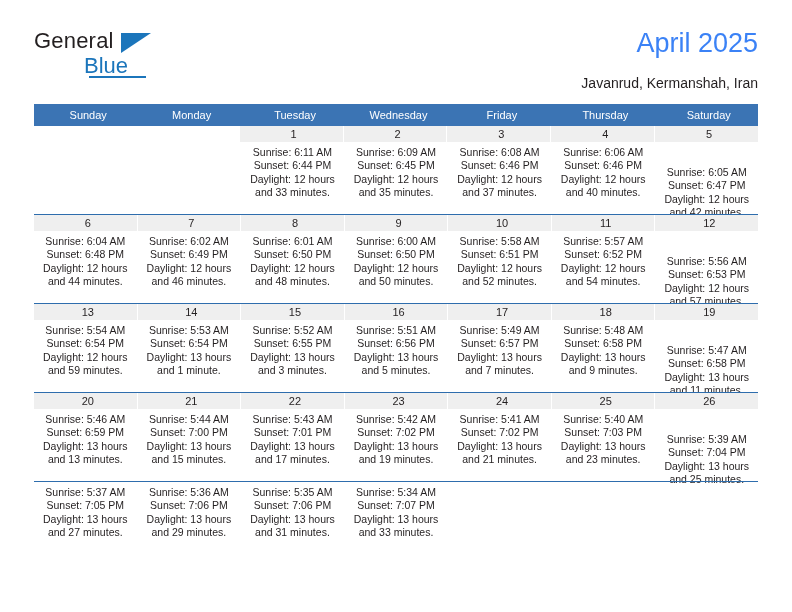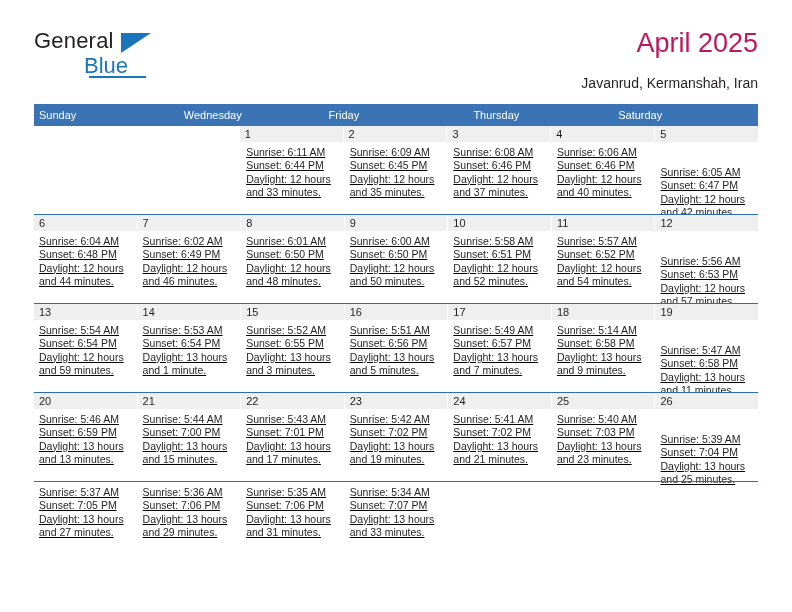--- a/index.html
+++ b/index.html
@@ -18,6 +18,7 @@
     position: relative;
     width: 792px;
     height: 612px;
+    text-align: center;
   }
 
   

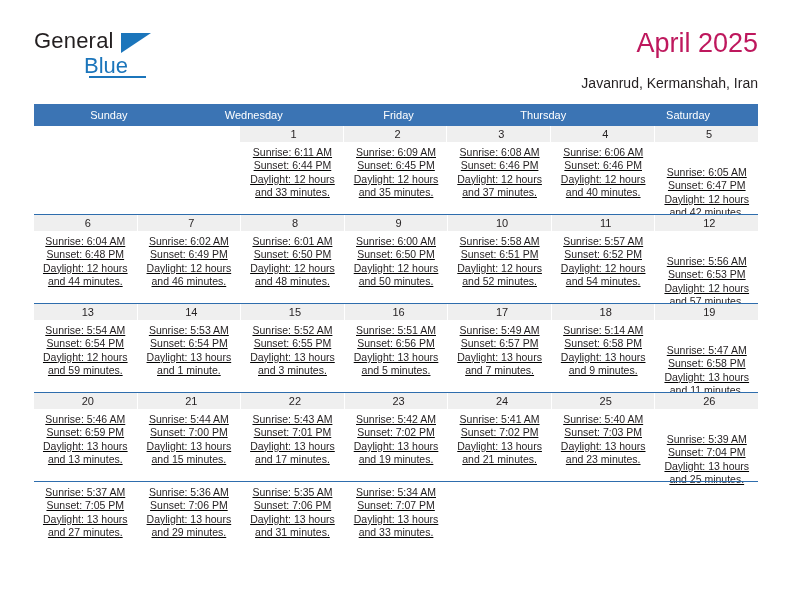--- a/index.html
+++ b/index.html
@@ -75,7 +75,7 @@
     right: 0;
     top: 0;
     font-size: 27px;
-    color: #be185d;
+    color: #3b82f6;
     white-space: nowrap;
   }
   .subtitle {

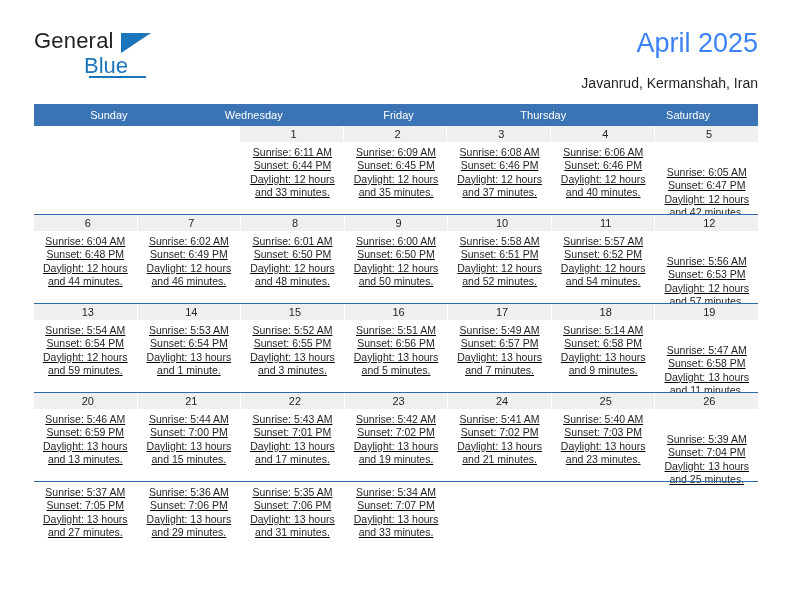--- a/index.html
+++ b/index.html
@@ -180,6 +180,7 @@
   <div class="calendar">
     <div class="weekday-row" id="weekday-row">
         <div class="weekday">Sunday</div>
+        <div class="weekday">Monday</div>
         <div class="weekday">Wednesday</div>
         <div class="weekday">Friday</div>
         <div class="weekday">Thursday</div>

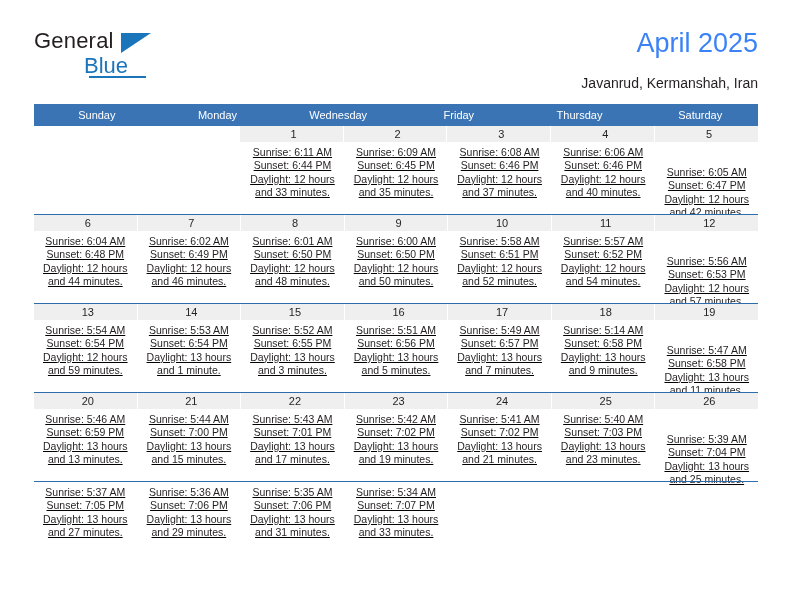--- a/index.html
+++ b/index.html
@@ -181,6 +181,7 @@
     <div class="weekday-row" id="weekday-row">
         <div class="weekday">Sunday</div>
         <div class="weekday">Monday</div>
+        <div class="weekday">Tuesday</div>
         <div class="weekday">Wednesday</div>
         <div class="weekday">Friday</div>
         <div class="weekday">Thursday</div>

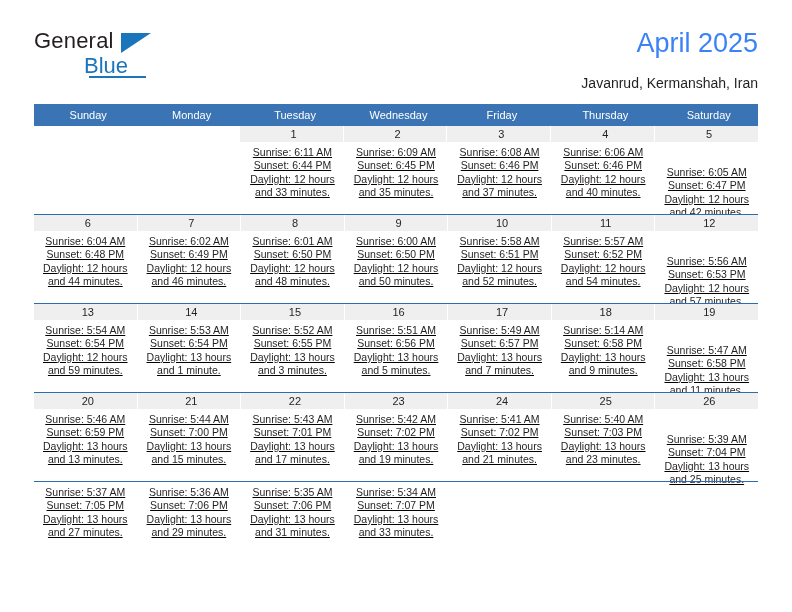--- a/index.html
+++ b/index.html
@@ -140,7 +140,6 @@
   .body-band {
     display: flex;
     height: 84px;
-    text-decoration: underline;
   }
   .body-cell {
     flex: 1 1 0;

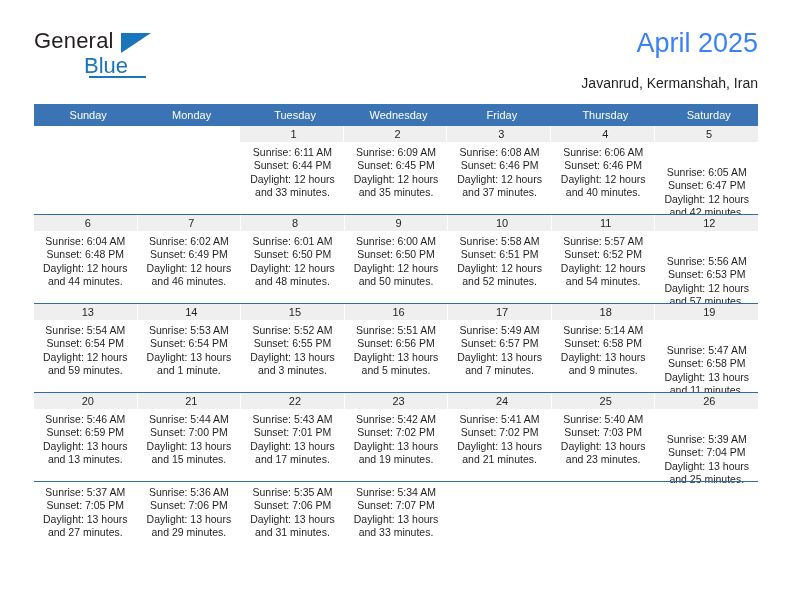--- a/index.html
+++ b/index.html
@@ -329,7 +329,7 @@
               <div>and 7 minutes.</div>
             </div>
             <div class="body-cell">
-              <div>Sunrise: 5:14 AM</div>
+              <div>Sunrise: 5:48 AM</div>
               <div>Sunset: 6:58 PM</div>
               <div>Daylight: 13 hours</div>
               <div>and 9 minutes.</div>

